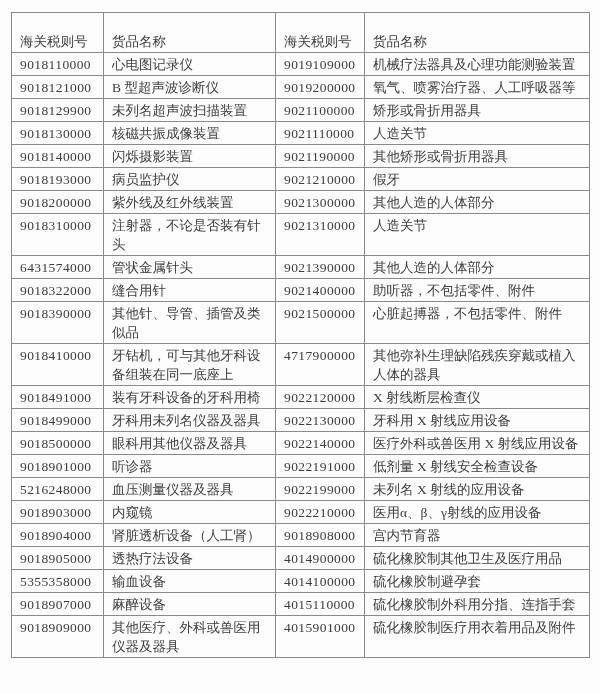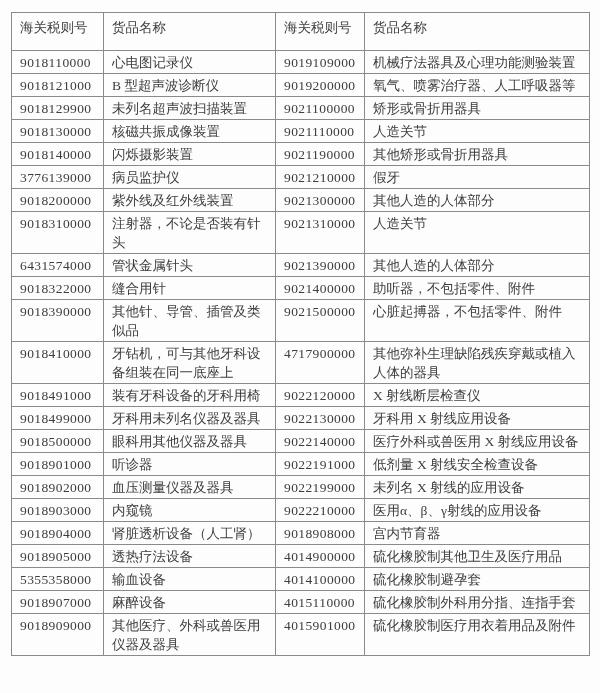--- a/index.html
+++ b/index.html
@@ -40,7 +40,7 @@
     word-break: break-all;
   }
   thead tr { height: 38px; }
-  thead th { padding-top: 5px; }
+  thead th { padding-top: 19px; }
   tbody tr { height: 22px; font-family: Liberation Serif, serif; }
   tbody tr.tall { height: 40px; }
   td.code { letter-spacing: 0.4px; white-space: nowrap; }

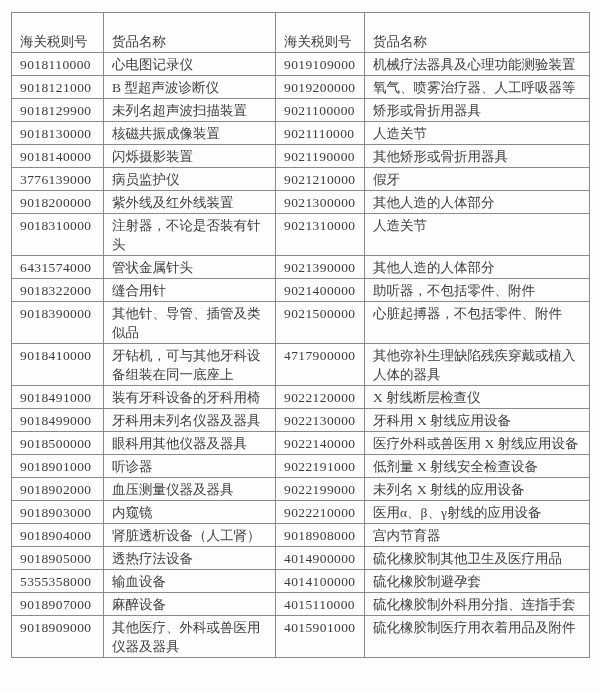--- a/index.html
+++ b/index.html
@@ -96,7 +96,7 @@
           <td class="name">其他矫形或骨折用器具</td>
         </tr>
         <tr>
-          <td class="code">3776139000</td>
+          <td class="code">9018193000</td>
           <td class="name">病员监护仪</td>
           <td class="code">9021210000</td>
           <td class="name">假牙</td>

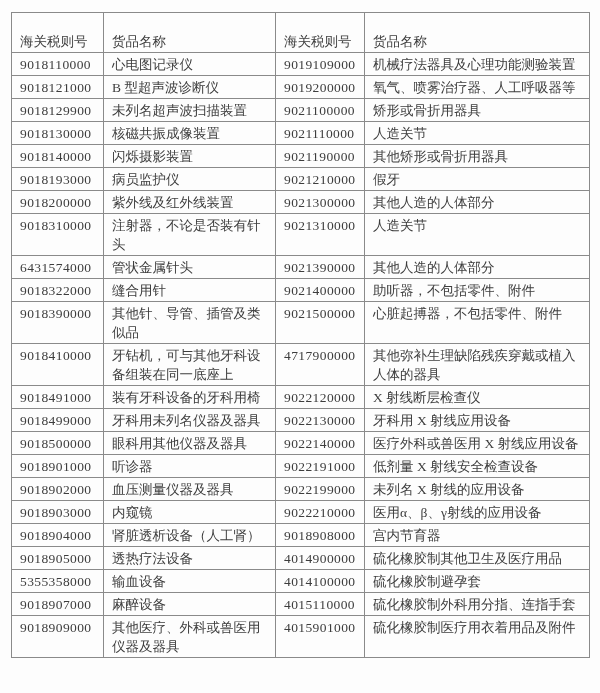--- a/index.html
+++ b/index.html
@@ -162,7 +162,7 @@
           <td class="name">低剂量 X 射线安全检查设备</td>
         </tr>
         <tr>
-          <td class="code">9018902000</td>
+          <td class="code">5216248000</td>
           <td class="name">血压测量仪器及器具</td>
           <td class="code">9022199000</td>
           <td class="name">未列名 X 射线的应用设备</td>

